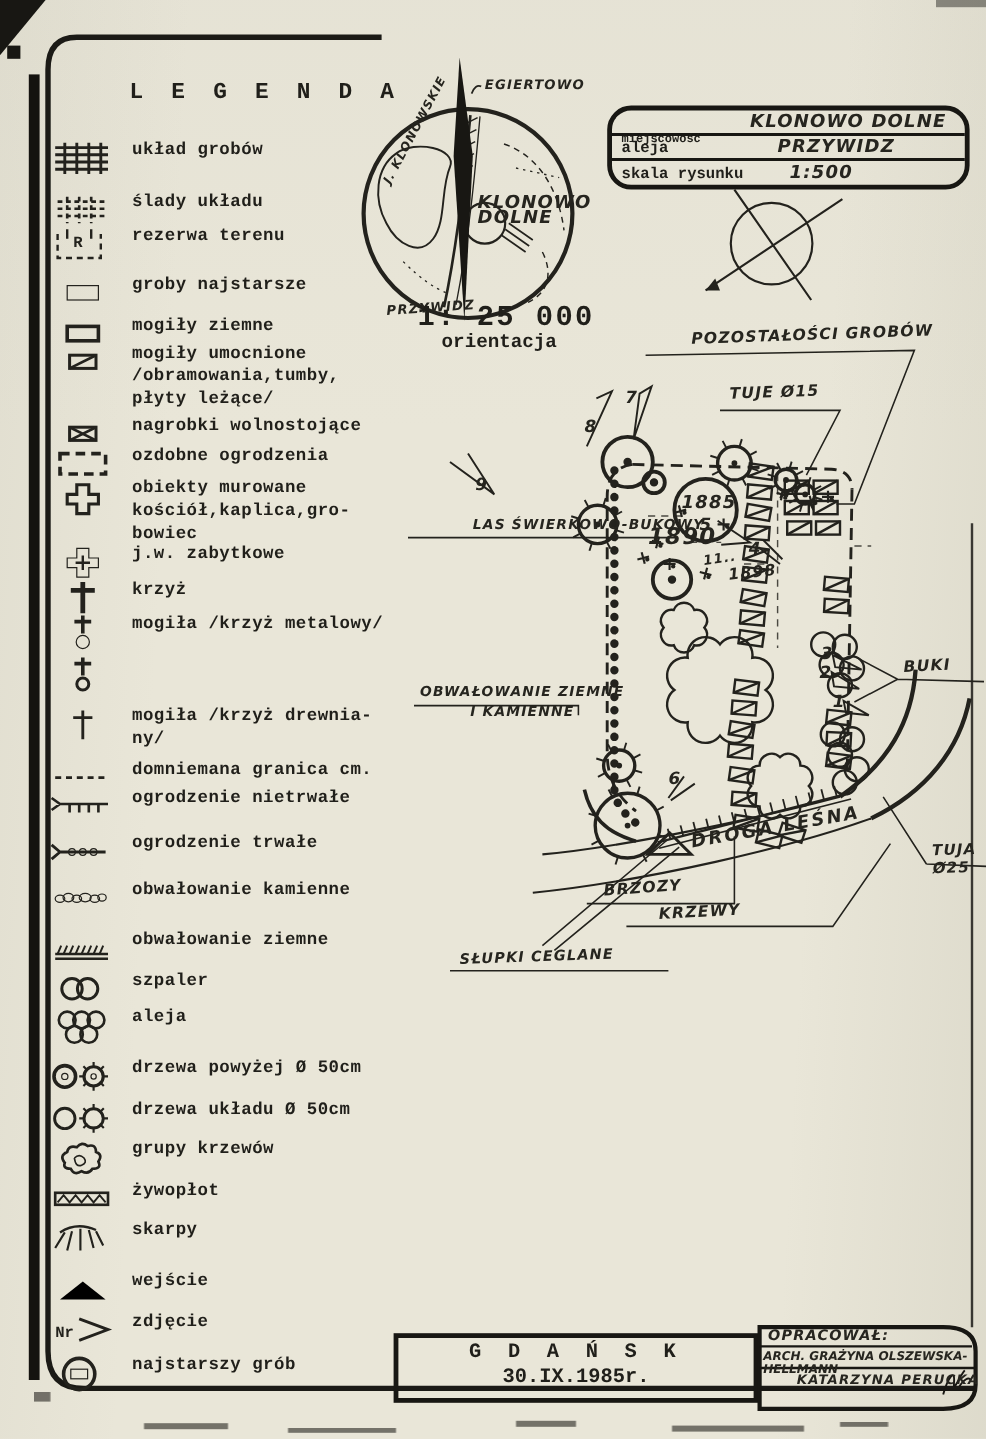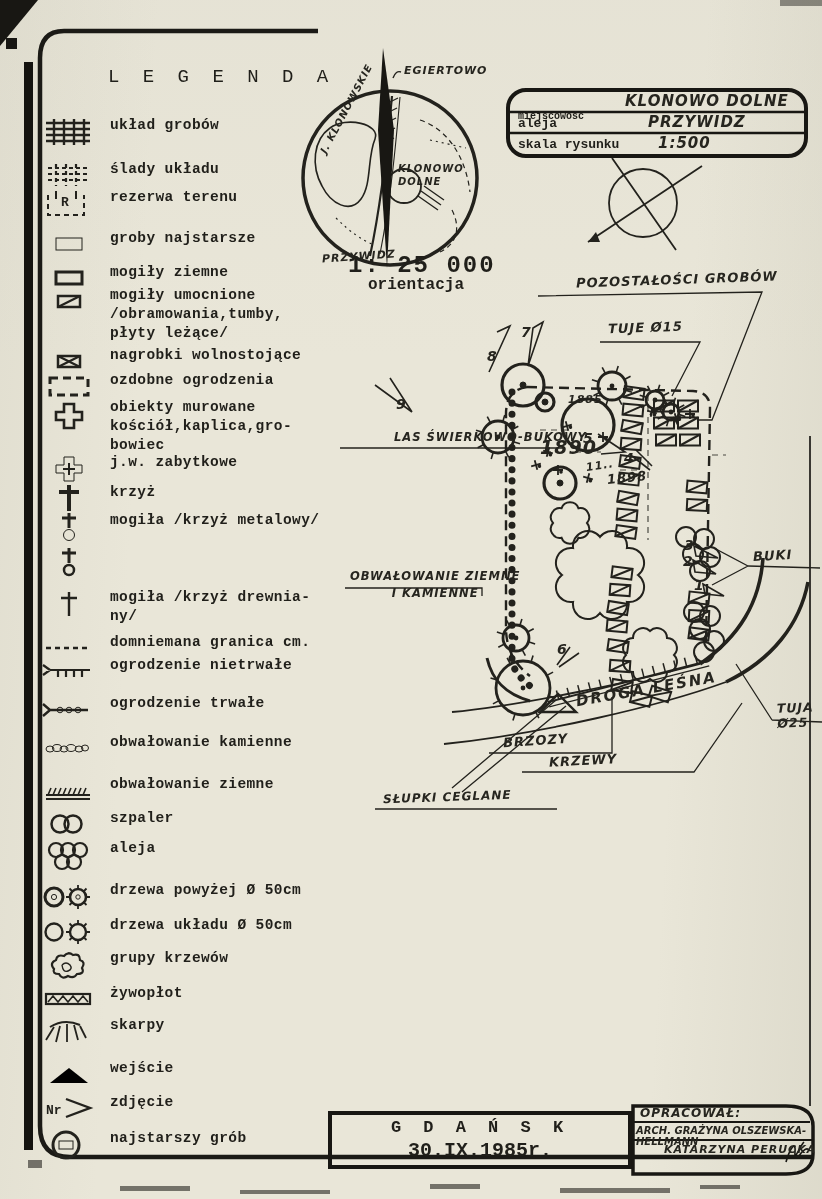--- a/index.html
+++ b/index.html
@@ -16,7 +16,7 @@
   .lrow{position:absolute;left:38px;display:flex;align-items:flex-start;}
   .lrow svg{flex:0 0 64px;margin-right:8px;}
   .llab{font-size:14.5px;font-weight:700;line-height:19px;letter-spacing:.4px;margin-top:2px;white-space:pre-line;}
-  #legend-title{position:absolute;left:108px;top:66px;font-size:19px;letter-spacing:6px;font-weight:400;}
+  #legend-title{position:absolute;left:108px;top:66px;font-size:19px;letter-spacing:6px;font-weight:700;}
   .ic line,.ic path,.ic rect,.ic circle,.ic ellipse{stroke:#23221d;fill:none;}
 </style>
 </head>

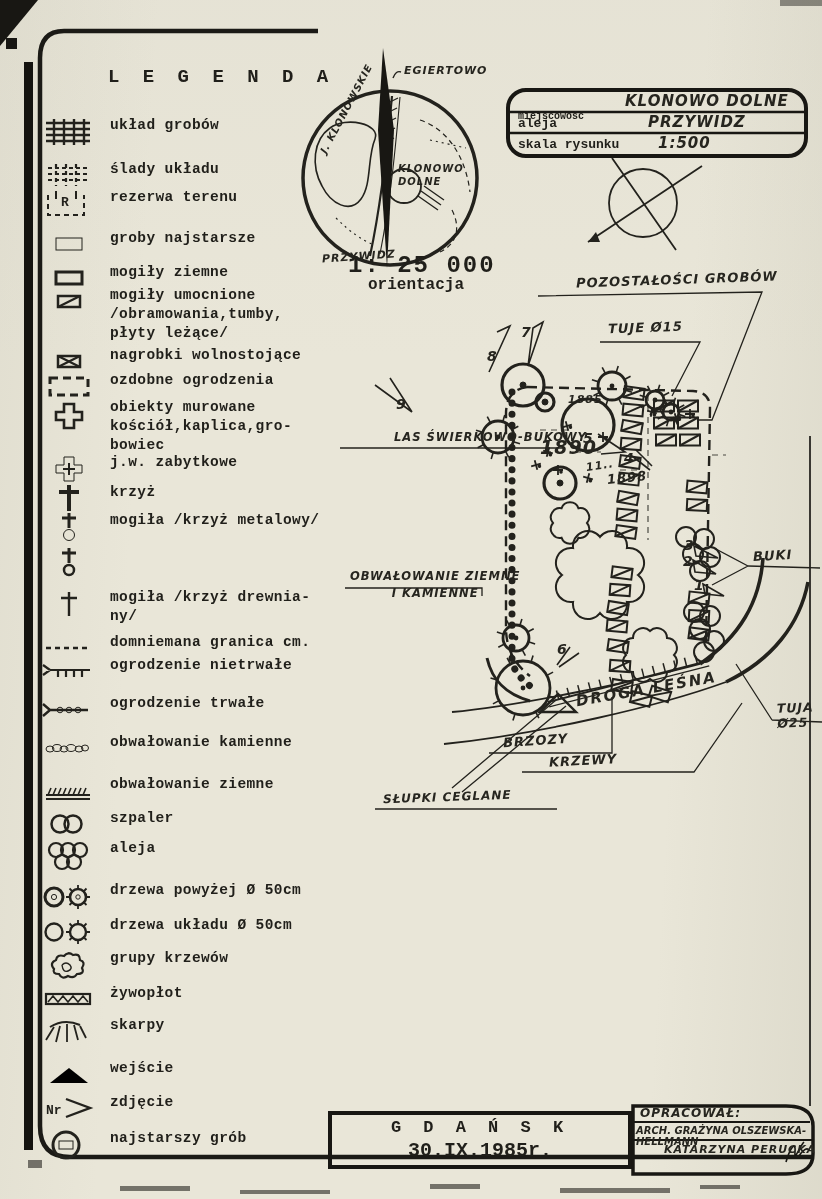--- a/index.html
+++ b/index.html
@@ -622,7 +622,7 @@
 
 <span class="txt hand" style="left:404px;top:64px;font-size:11px">EGIERTOWO</span>
 <span class="txt hand" style="left:318px;top:150px;font-size:10px;transform:rotate(-62deg);transform-origin:left top">J. KLONOWSKIE</span>
-<span class="txt hand" style="left:398px;top:162px;font-size:10px;line-height:13px">KLONOWO
+<span class="txt hand" style="left:398px;top:162px;font-size:15px;line-height:13px">KLONOWO
 DOLNE</span>
 <span class="txt hand" style="left:322px;top:250px;font-size:11px;transform:rotate(-4deg)">PRZYWIDZ</span>
 <span class="txt mono" style="left:348px;top:252px;font-size:24px;letter-spacing:2px">1: 25 000</span>

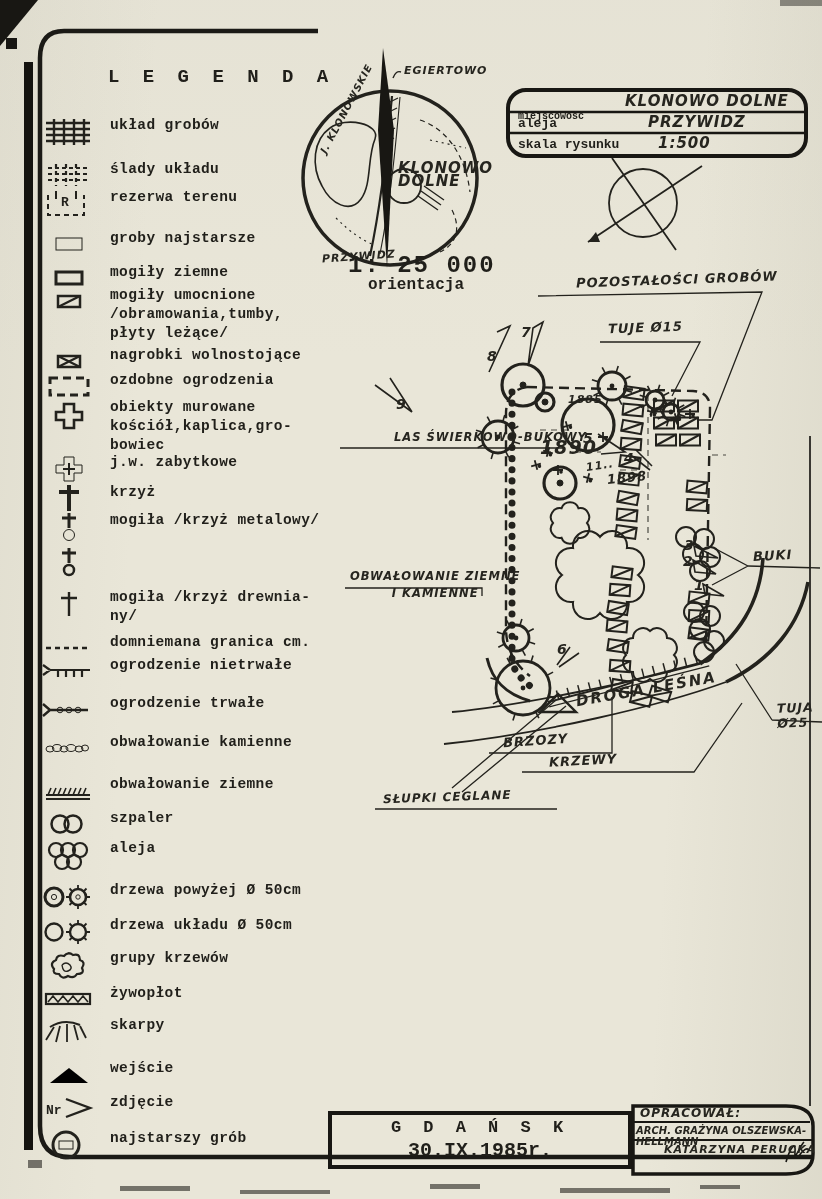--- a/index.html
+++ b/index.html
@@ -647,7 +647,7 @@
 <span class="txt hand" style="left:549px;top:753px;font-size:13px;transform:rotate(-3deg)">KRZEWY</span>
 <span class="txt hand" style="left:383px;top:790px;font-size:12px;transform:rotate(-2deg)">SŁUPKI CEGLANE</span>
 
-<span class="txt hand" style="left:568px;top:393px;font-size:11px">1885</span>
+<span class="txt hand" style="left:568px;top:409px;font-size:15px">1885</span>
 <span class="txt hand" style="left:540px;top:436px;font-size:19px">1890</span>
 <span class="txt hand" style="left:607px;top:470px;font-size:13px;transform:rotate(-6deg)">1898</span>
 <span class="txt hand" style="left:586px;top:459px;font-size:11px;transform:rotate(-8deg)">11..</span>

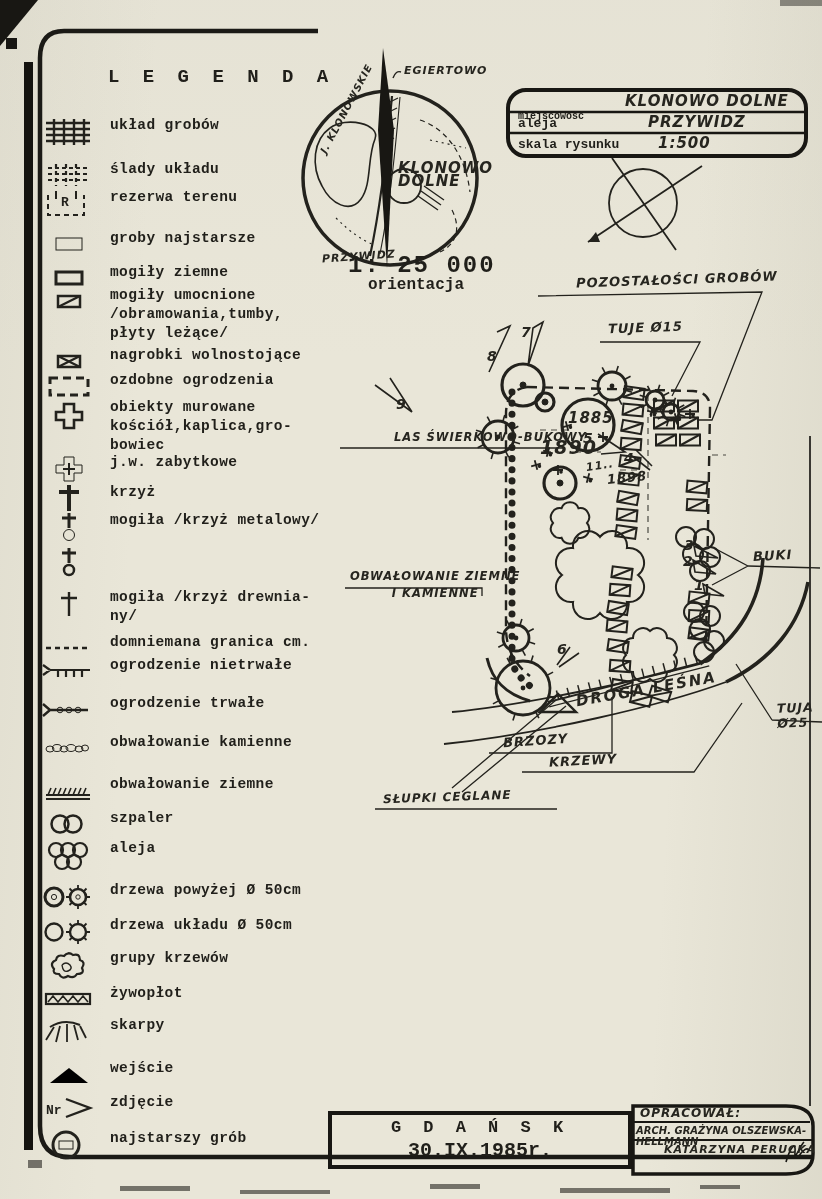--- a/index.html
+++ b/index.html
@@ -663,7 +663,7 @@
 <span class="txt hand" style="left:396px;top:396px;font-size:14px">9</span>
 
 <span class="txt mono" style="left:330px;top:1118px;width:300px;text-align:center;font-size:17px;letter-spacing:6px">G D A Ń S K</span>
-<span class="txt mono" style="left:330px;top:1139px;width:300px;text-align:center;font-size:20px">30.IX.1985r.</span>
+<span class="txt mono" style="left:330px;top:1139px;width:300px;text-align:center;font-size:17px">30.IX.1985r.</span>
 <span class="txt hand" style="left:640px;top:1106px;font-size:12px">OPRACOWAŁ:</span>
 <span class="txt hand" style="left:636px;top:1125px;font-size:10px;letter-spacing:0">ARCH. GRAŻYNA OLSZEWSKA-HELLMANN</span>
 <span class="txt hand" style="left:664px;top:1143px;font-size:11px">KATARZYNA PERUCKA</span>

